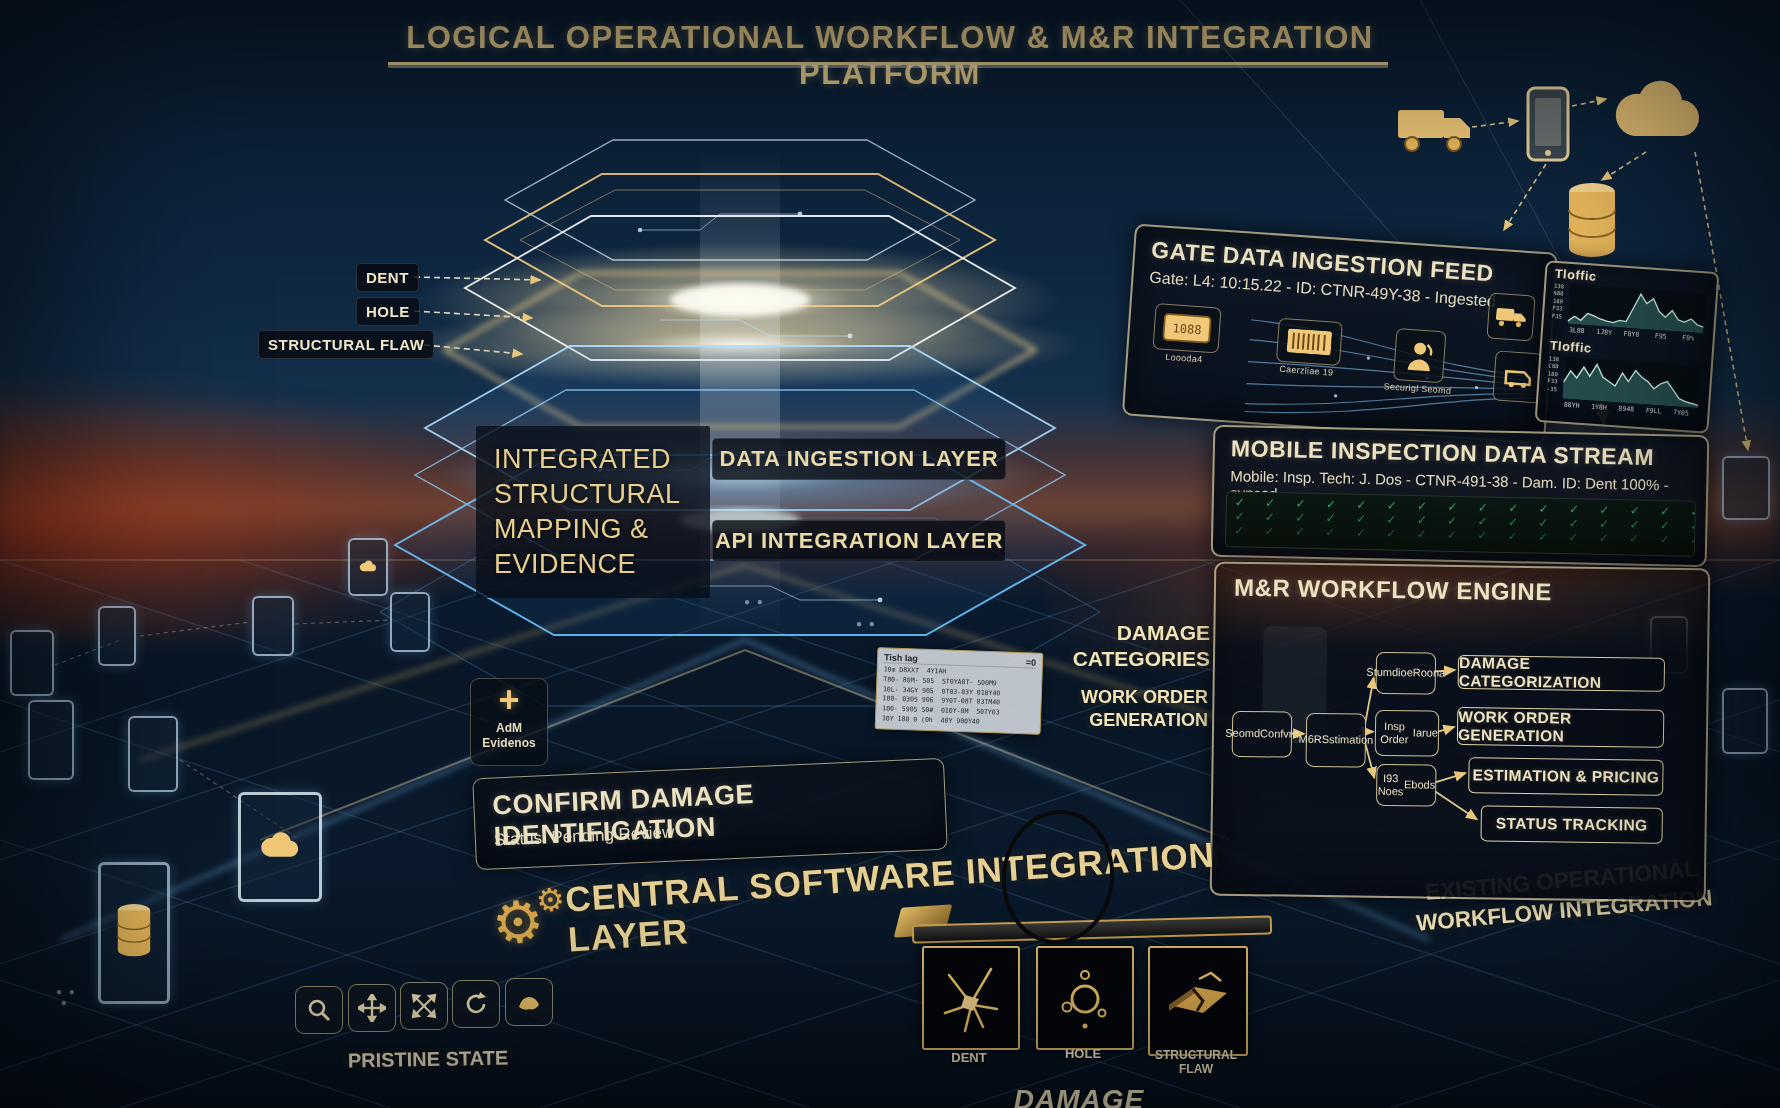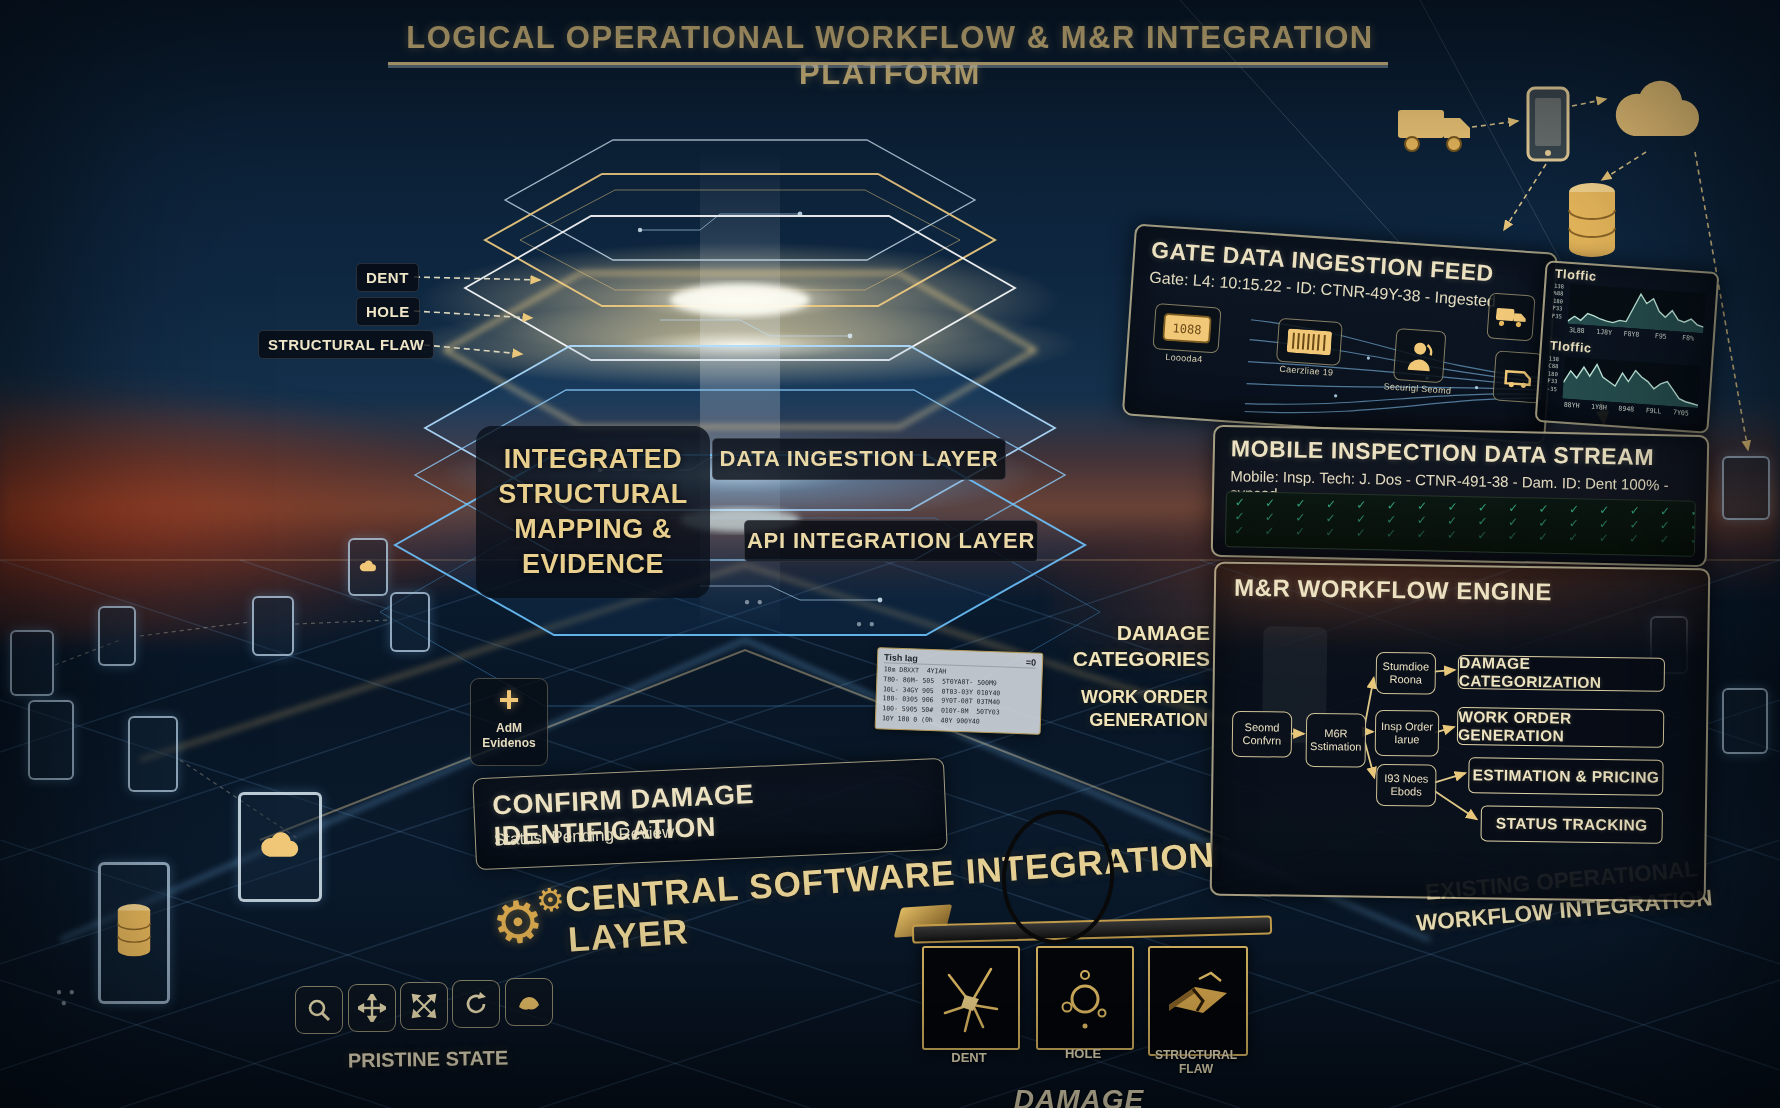--- a/index.html
+++ b/index.html
@@ -21,9 +21,9 @@
   .pill{background:rgba(6,10,18,.8);border:1px solid rgba(255,255,255,.14);border-radius:5px;
         display:flex;align-items:center;justify-content:center;color:#efe6c8;font-weight:bold;z-index:4;}
   .callout{height:27px;font-size:15px;letter-spacing:.5px;padding:0 9px;}
-  .bigbox{background:rgba(8,14,24,.78);border-radius:16px;padding:16px 18px;z-index:4;
-          color:#e8cf8e;font-size:27px;font-weight:bold;line-height:1.3;letter-spacing:.5px;
-          text-shadow:0 0 6px rgba(0,0,0,.8);text-align:center;}
+  .bigbox{background:rgba(8,14,24,.78);border-radius:2px;padding:16px 18px;z-index:4;
+          color:#e8cf8e;font-size:27px;font-weight:normal;line-height:1.3;letter-spacing:.5px;
+          text-shadow:0 0 6px rgba(0,0,0,.8);}
   .layerpill{width:292px;height:40px;font-size:22px;letter-spacing:.8px;color:#ead9a6;}
   .panel{background:linear-gradient(180deg,rgba(14,22,34,.93),rgba(8,14,24,.9));
          border:2px solid rgba(226,213,170,.7);border-radius:10px;z-index:5;

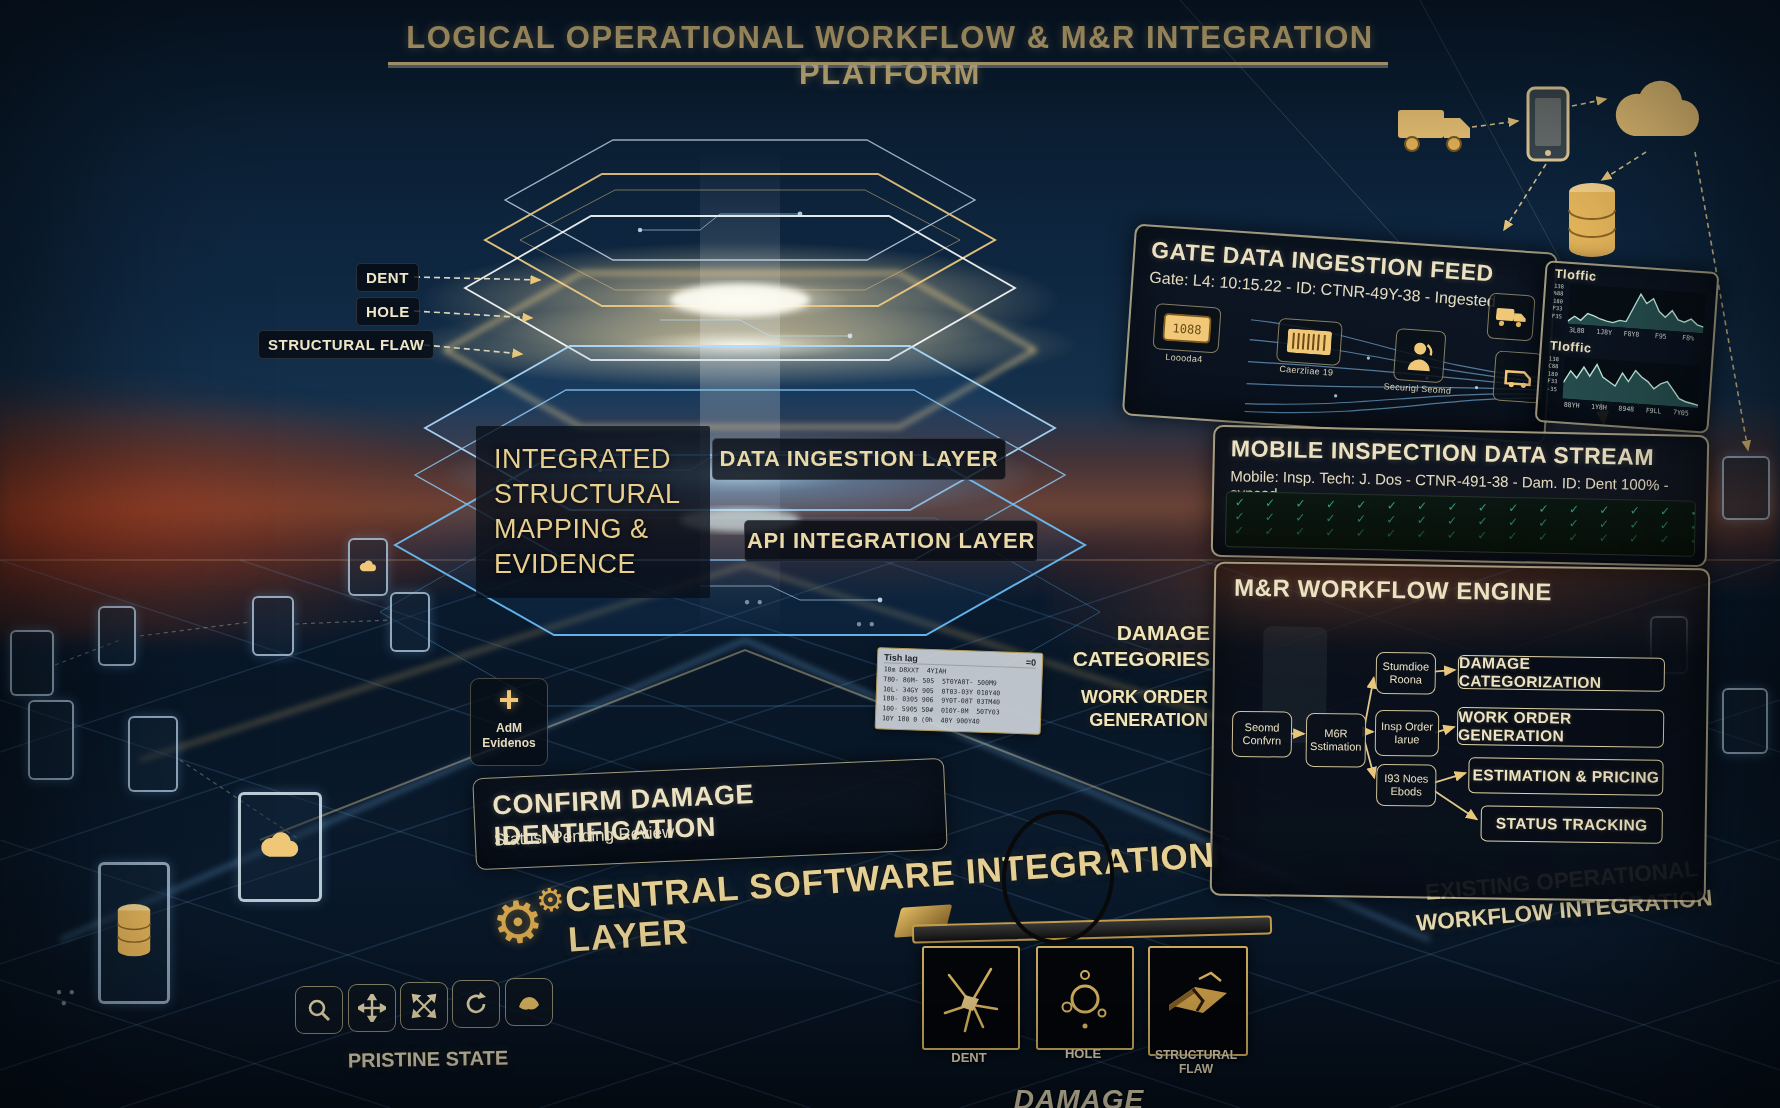--- a/index.html
+++ b/index.html
@@ -193,7 +193,7 @@
   </div>
 
   <div class="abs pill layerpill" style="left:712px;top:438px;">DATA INGESTION LAYER</div>
-  <div class="abs pill layerpill" style="left:712px;top:520px;margin-left:32px;">API INTEGRATION LAYER</div>
+  <div class="abs pill layerpill" style="left:712px;top:520px;">API INTEGRATION LAYER</div>
 
   <svg class="abs" style="left:1396px;top:100px;z-index:4;" width="80" height="56" viewBox="0 0 80 56">
     <rect x="2" y="10" width="46" height="28" rx="3" fill="#f0c878"></rect>

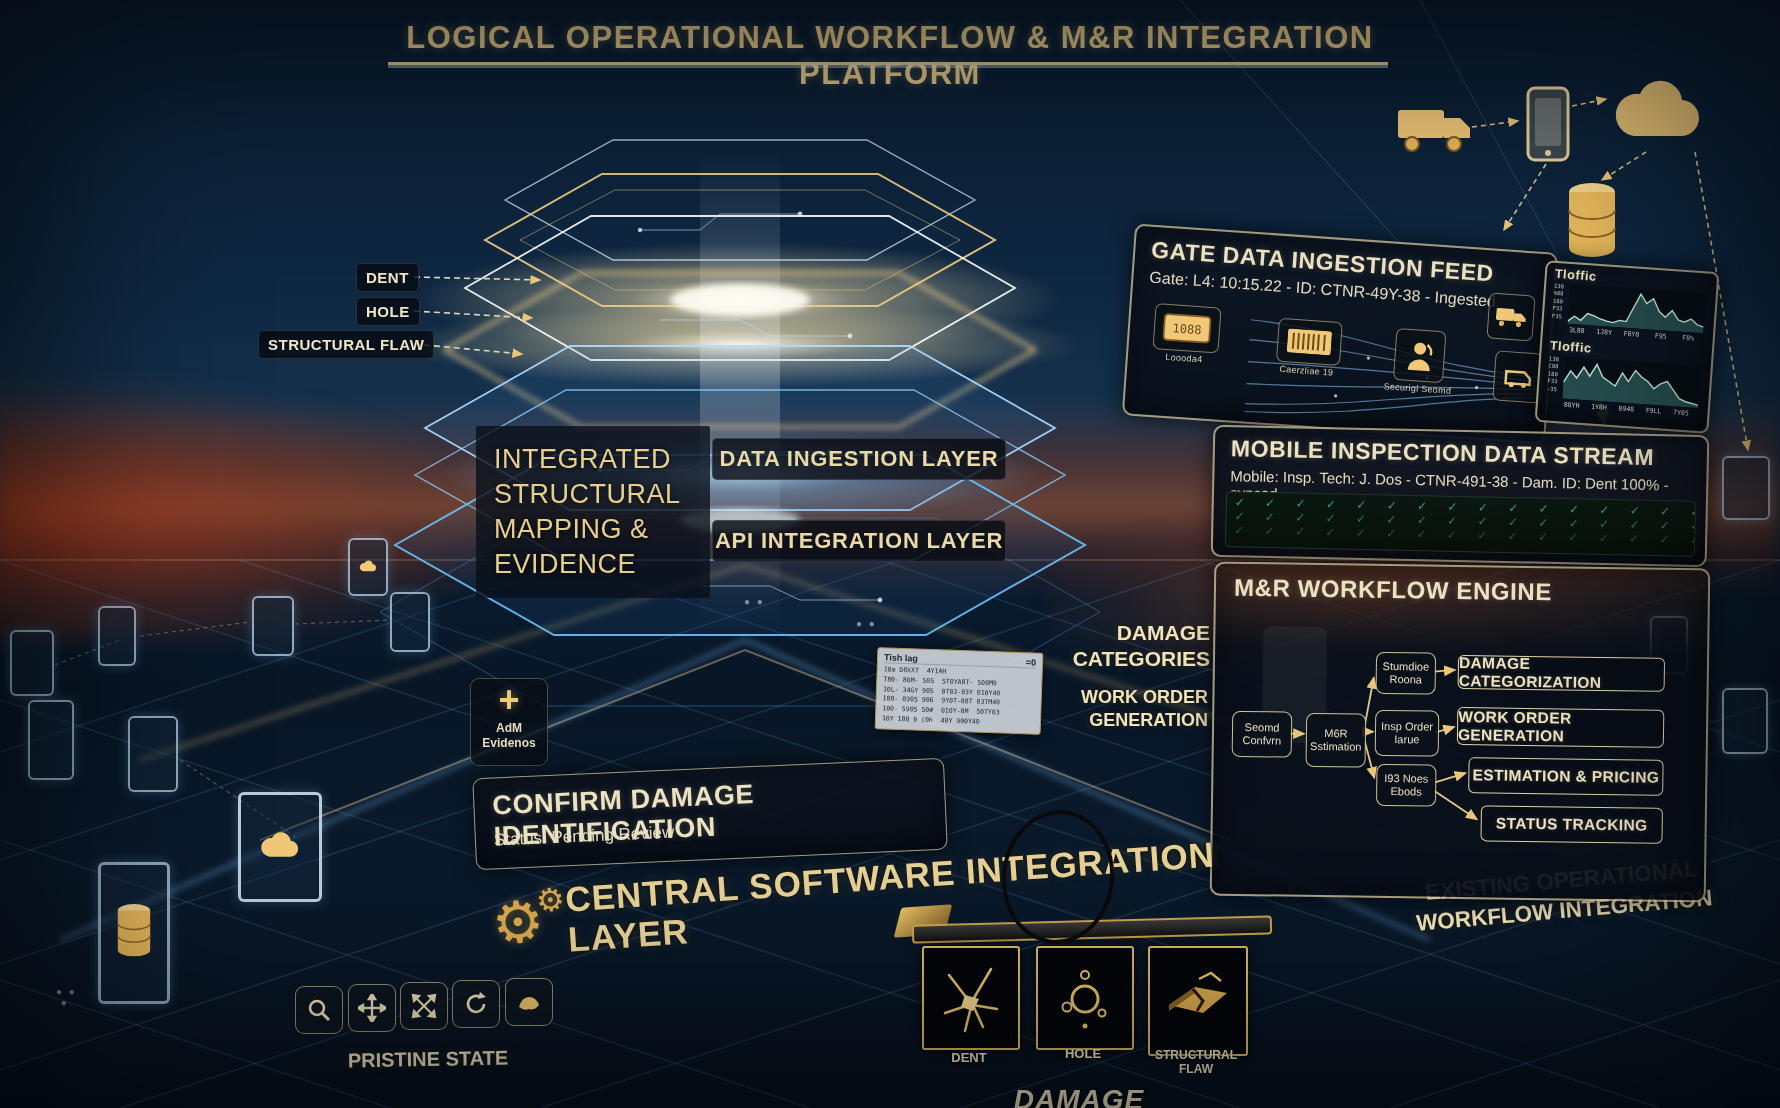--- a/index.html
+++ b/index.html
@@ -40,7 +40,7 @@
               overflow:hidden;padding:3px 8px;}
   .checkrow{font-size:12px;letter-spacing:8.5px;color:#35a37f;white-space:nowrap;line-height:14px;}
   .fnode{position:absolute;background:rgba(10,16,26,.88);border:1.5px solid #cfc298;border-radius:8px;
-         color:#eae0c2;font-size:11px;line-height:1.2;display:flex;flex-direction:column;
+         color:#eae0c2;font-size:11px;line-height:1.2;display:flex;flex-direction:row;
          align-items:center;justify-content:center;text-align:center;}
   .outbox{position:absolute;background:rgba(8,13,22,.85);border:1.5px solid #e2d6aa;border-radius:6px;
           color:#efe5c2;font-weight:bold;font-size:15.5px;display:flex;align-items:center;justify-content:center;

